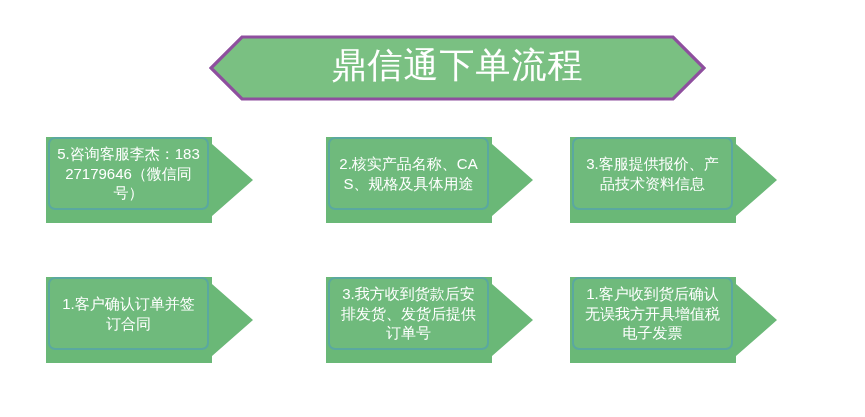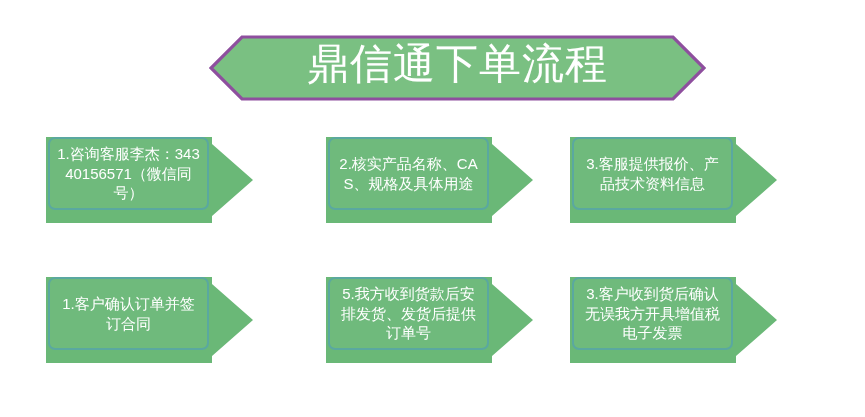--- a/index.html
+++ b/index.html
@@ -45,7 +45,7 @@
     align-items: center;
     justify-content: center;
     color: #ffffff;
-    font-size: 42px;
+    font-size: 35px;
     letter-spacing: 1px;
     line-height: 1;
     font-weight: 400;

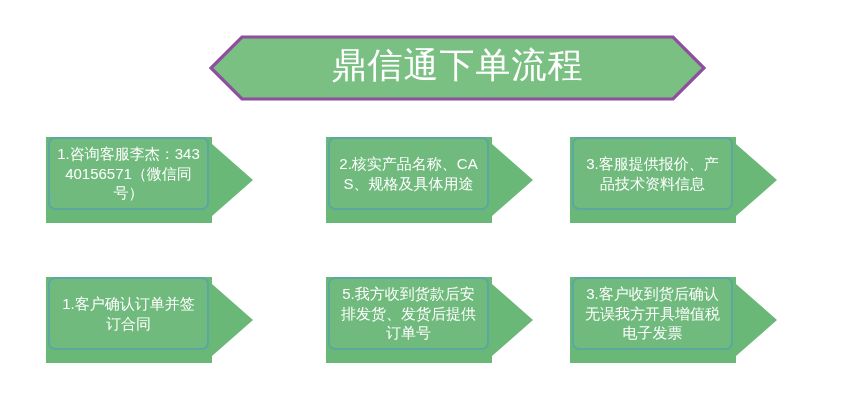--- a/index.html
+++ b/index.html
@@ -113,7 +113,7 @@
       <polygon points="0,0 166,0 166,7 207,43 166,79 166,86 0,86" fill="#6ab877"></polygon>
     </svg>
     <div class="panel">
-      <span class="panel-text">1.咨询客服李杰：34340156571（微信同号）</span>
+      <span class="panel-text">5.咨询客服李杰：18327179646（微信同号）</span>
     </div>
   </div>
 

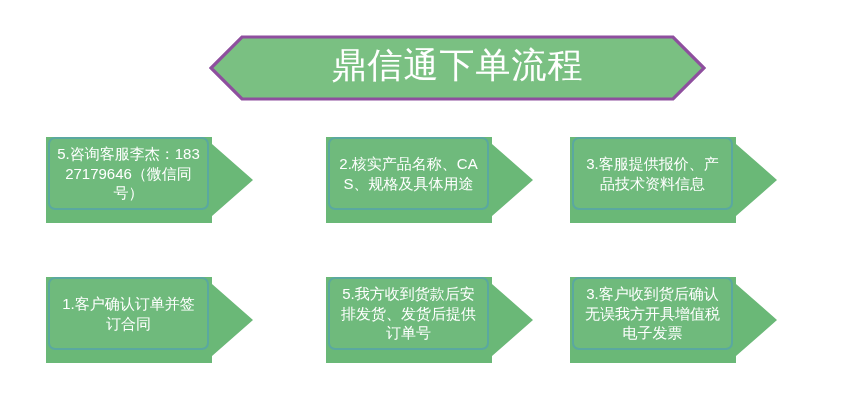--- a/index.html
+++ b/index.html
@@ -149,7 +149,7 @@
       <polygon points="0,0 166,0 166,7 207,43 166,79 166,86 0,86" fill="#6ab877"></polygon>
     </svg>
     <div class="panel">
-      <span class="panel-text">5.我方收到货款后安排发货、发货后提供订单号</span>
+      <span class="panel-text">3.我方收到货款后安排发货、发货后提供订单号</span>
     </div>
   </div>
 

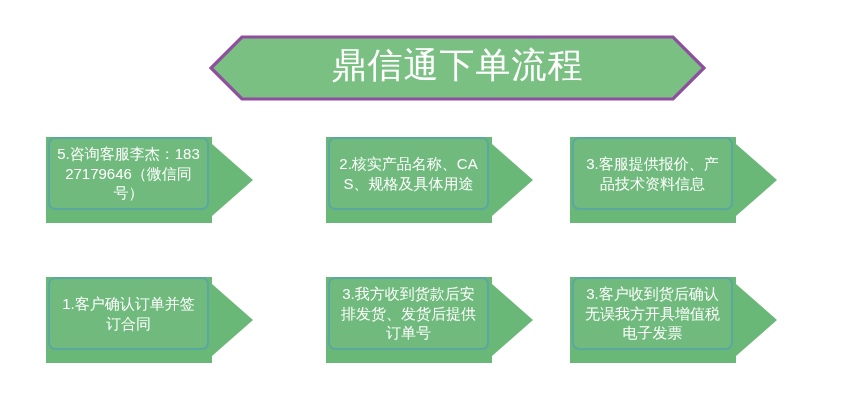--- a/index.html
+++ b/index.html
@@ -158,7 +158,7 @@
       <polygon points="0,0 166,0 166,7 207,43 166,79 166,86 0,86" fill="#6ab877"></polygon>
     </svg>
     <div class="panel">
-      <span class="panel-text">3.客户收到货后确认无误我方开具增值税电子发票</span>
+      <span class="panel-text">1.客户收到货后确认无误我方开具增值税电子发票</span>
     </div>
   </div>
 

